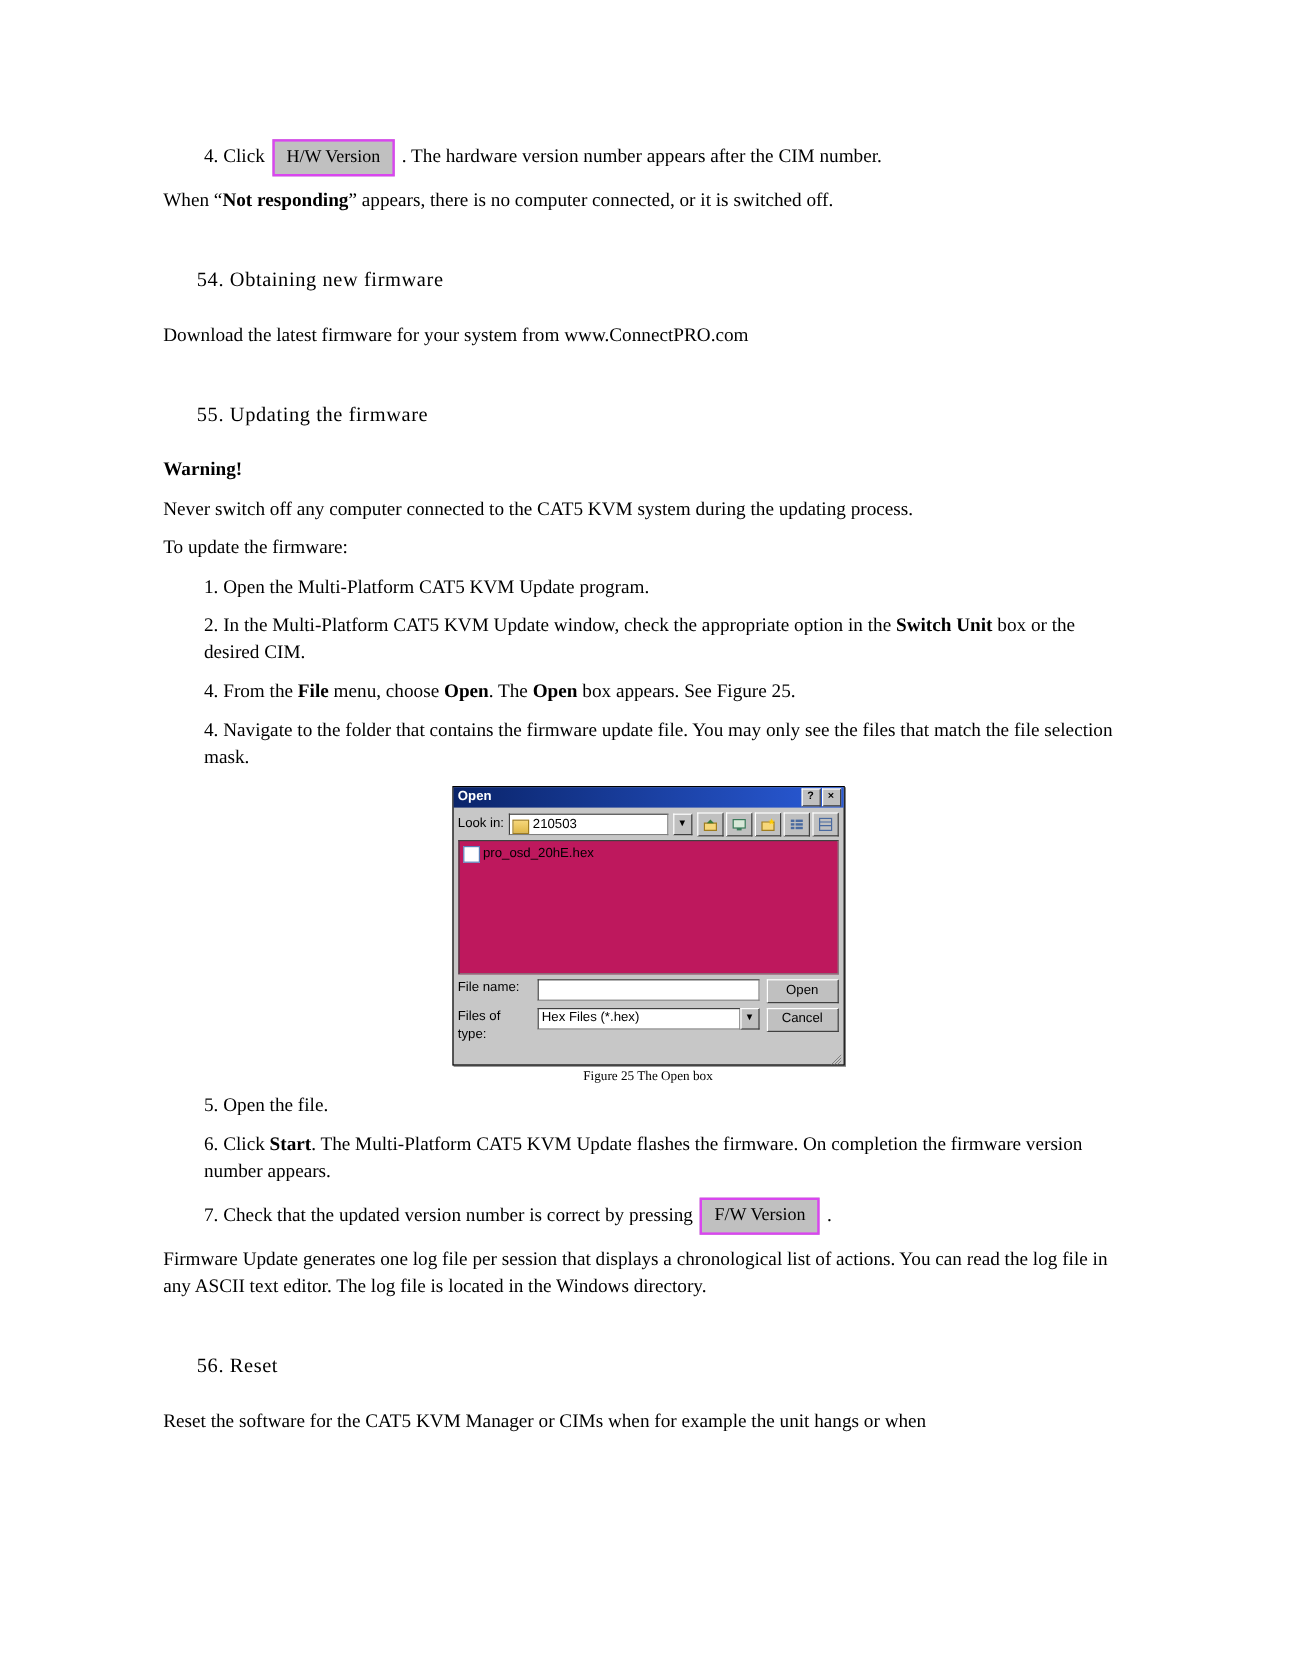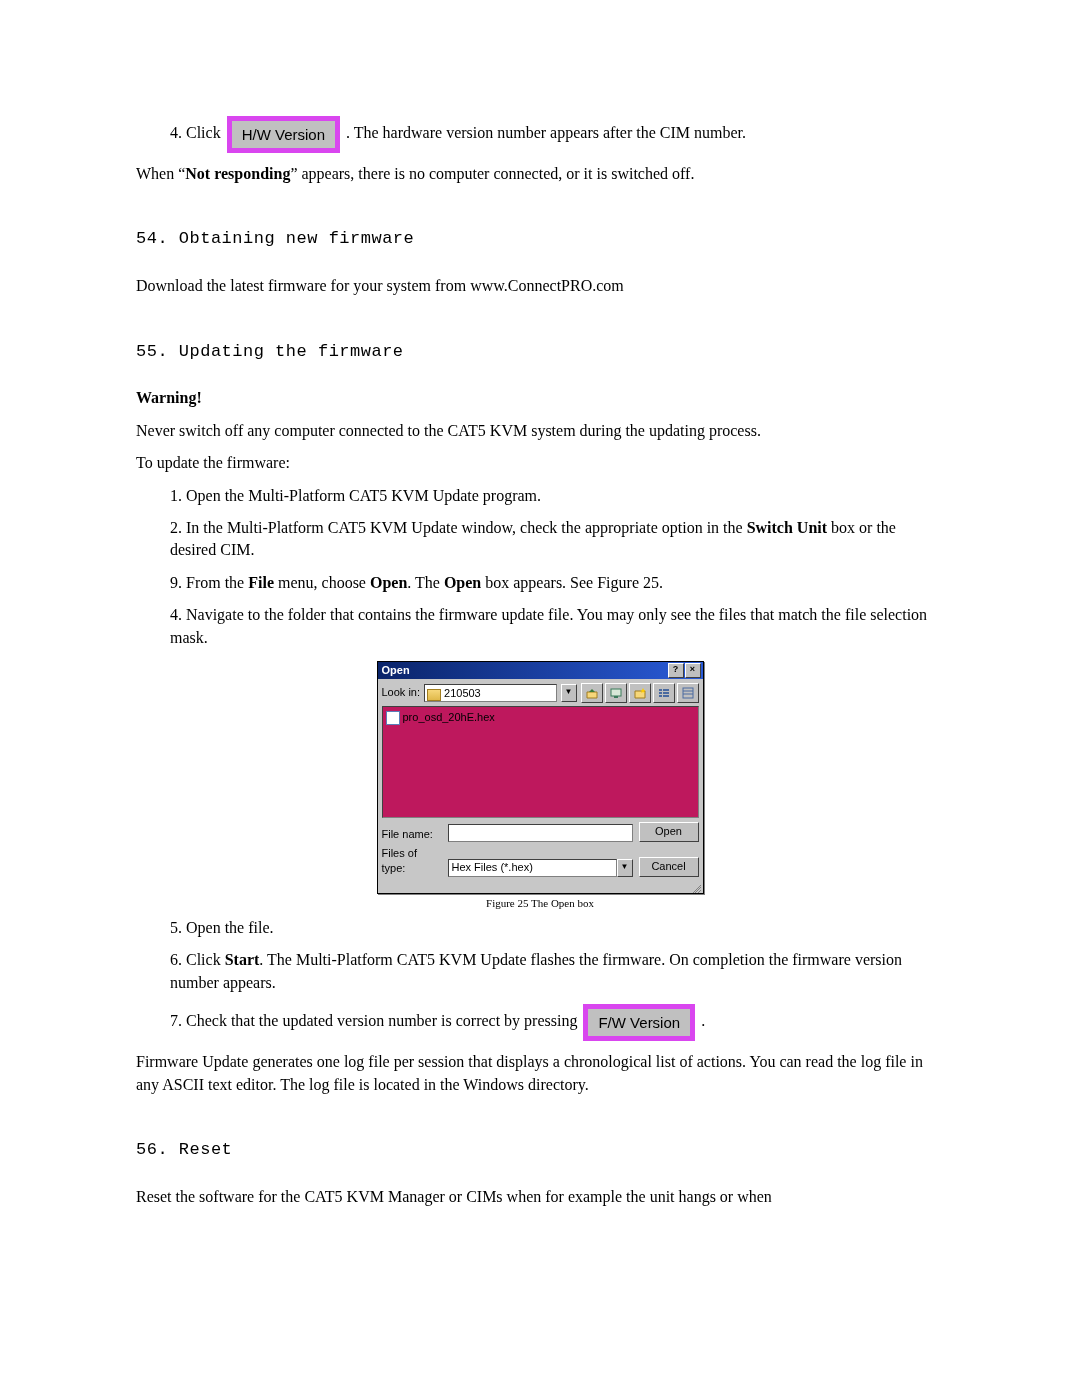--- a/index.html
+++ b/index.html
@@ -27,10 +27,10 @@
     display: inline-block;
     background: #c0c0c0;
     color: #000;
-    font-family: Liberation Sans, sans-serif;
+    font-family: Liberation Serif, serif;
     font-size: 15px;
     padding: 3px 10px 3px 10px;
-    border: 5px solid #d946ef;
+    border: 2px solid #d946ef;
     vertical-align: middle;
     margin: 0 2px;
   }

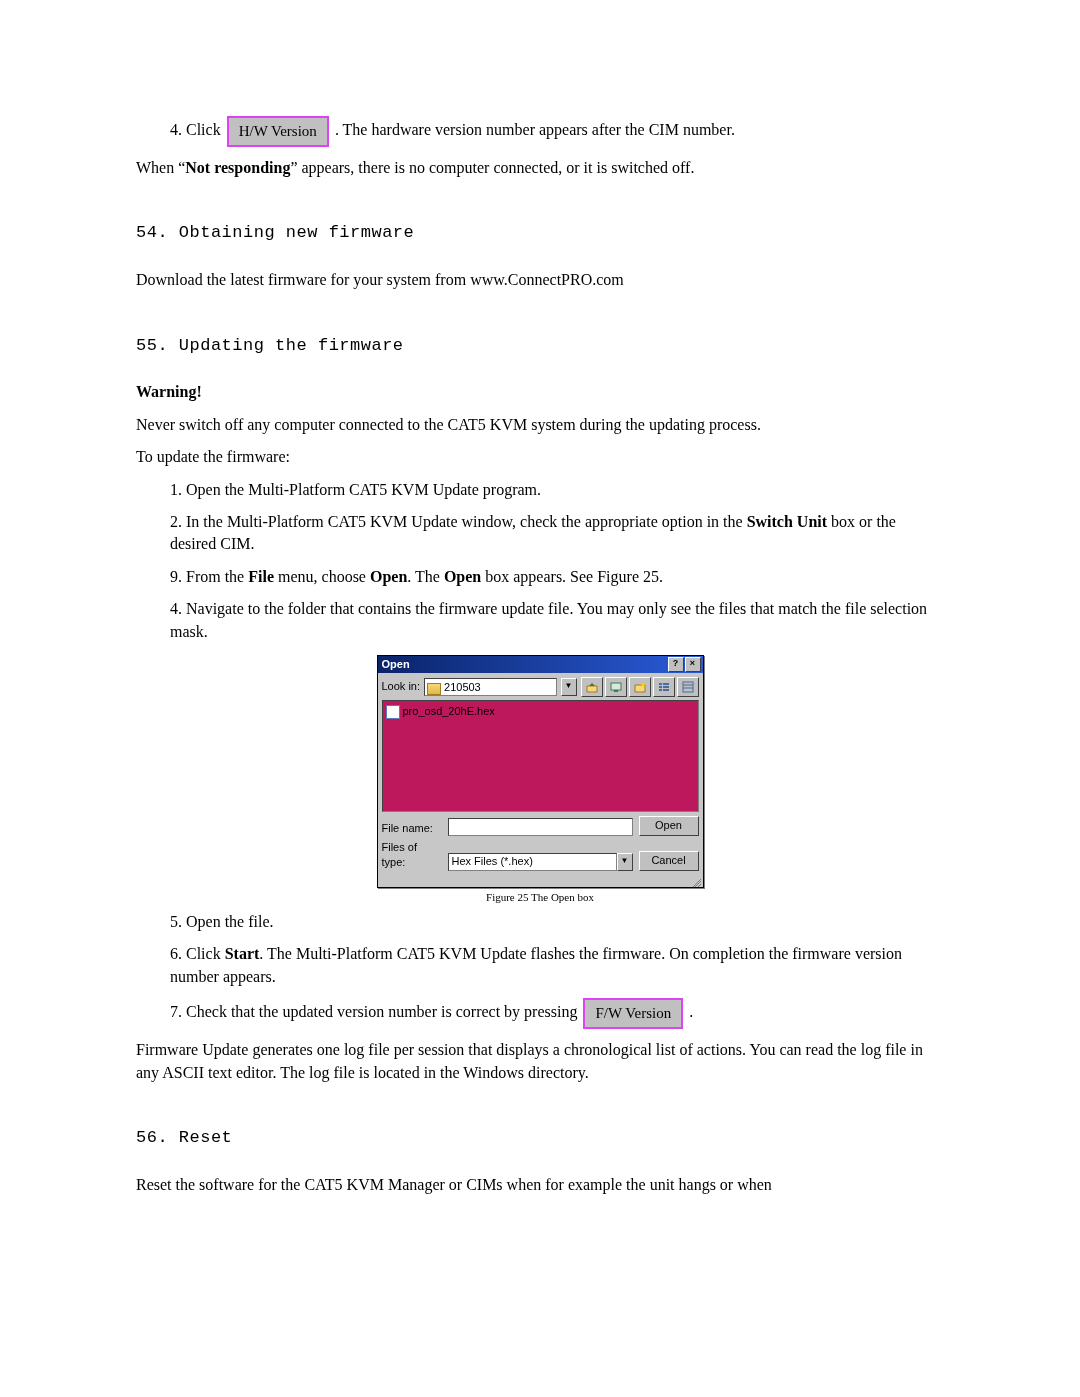--- a/index.html
+++ b/index.html
@@ -14,11 +14,12 @@
     line-height: 1.4;
   }
   .section-heading {
-    font-family: Liberation Mono, monospace;
+    font-family: Liberation Serif, serif;
     font-size: 17px;
     letter-spacing: 0.5px;
     margin-top: 42px;
     margin-bottom: 24px;
+    margin-left: 28px;
   }
   .bold { font-weight: bold; }
   .para { margin: 6px 0 10px 0; }

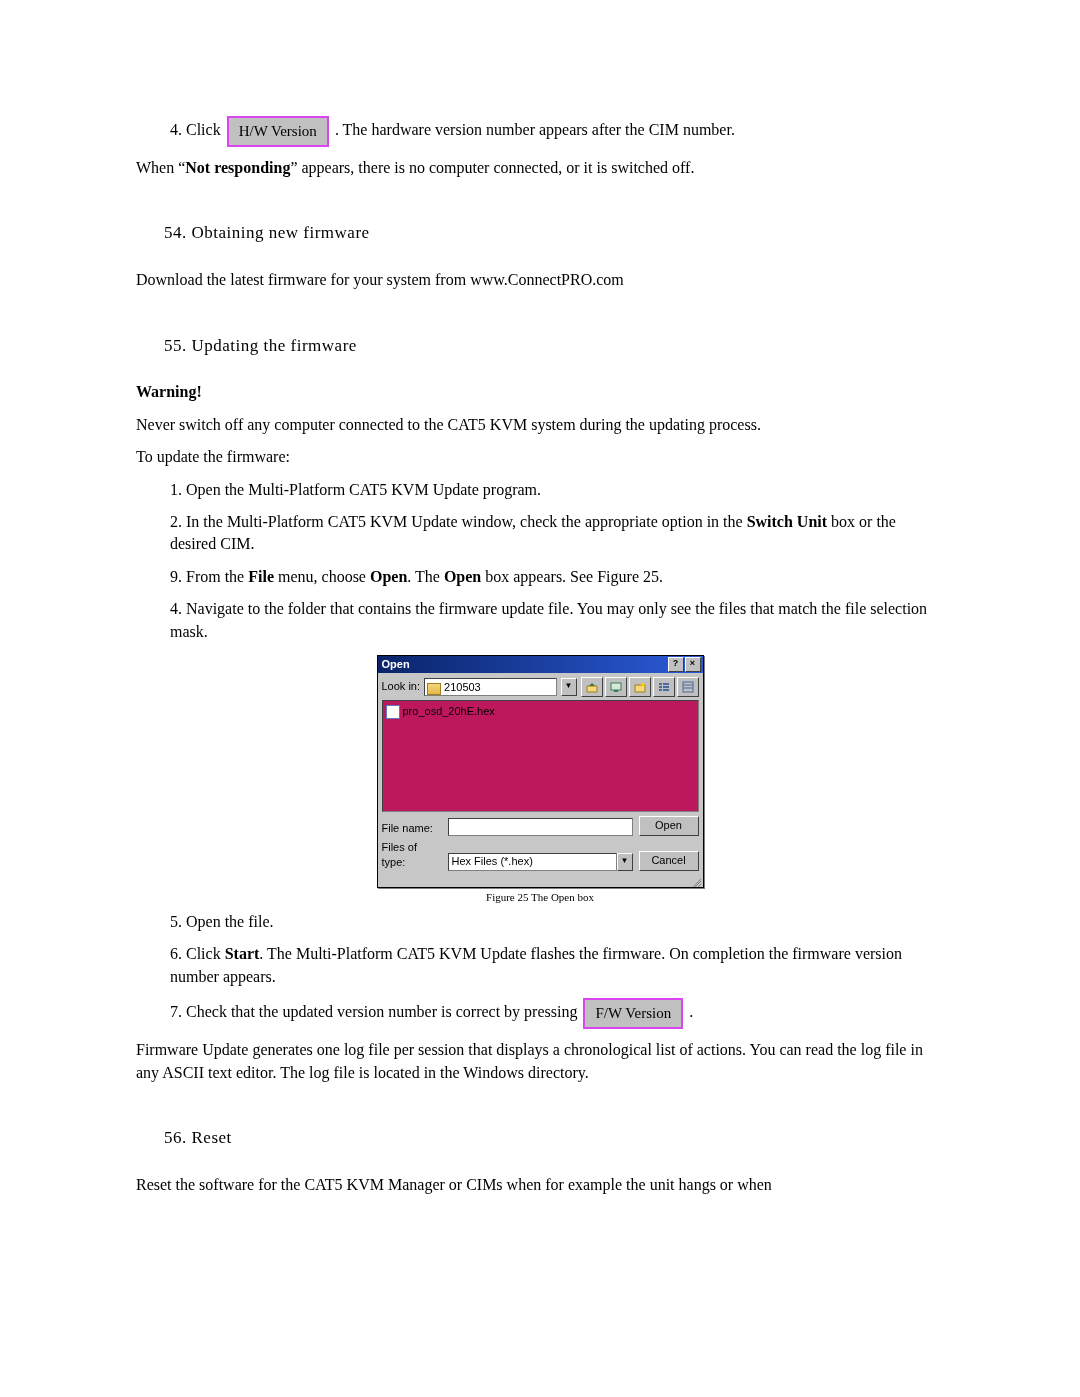--- a/index.html
+++ b/index.html
@@ -213,7 +213,7 @@
 </div>
 
 <div class="ol-item">
-  <span>9. From the </span><span class="bold">File</span><span> menu, choose </span><span class="bold">Open</span><span>. The </span><span class="bold">Open</span><span> box appears. See Figure 25.</span>
+  <span>4. From the </span><span class="bold">File</span><span> menu, choose </span><span class="bold">Open</span><span>. The </span><span class="bold">Open</span><span> box appears. See Figure 25.</span>
 </div>
 
 <div class="ol-item">4. Navigate to the folder that contains the firmware update file. You may only see the files that match the file selection mask.</div>

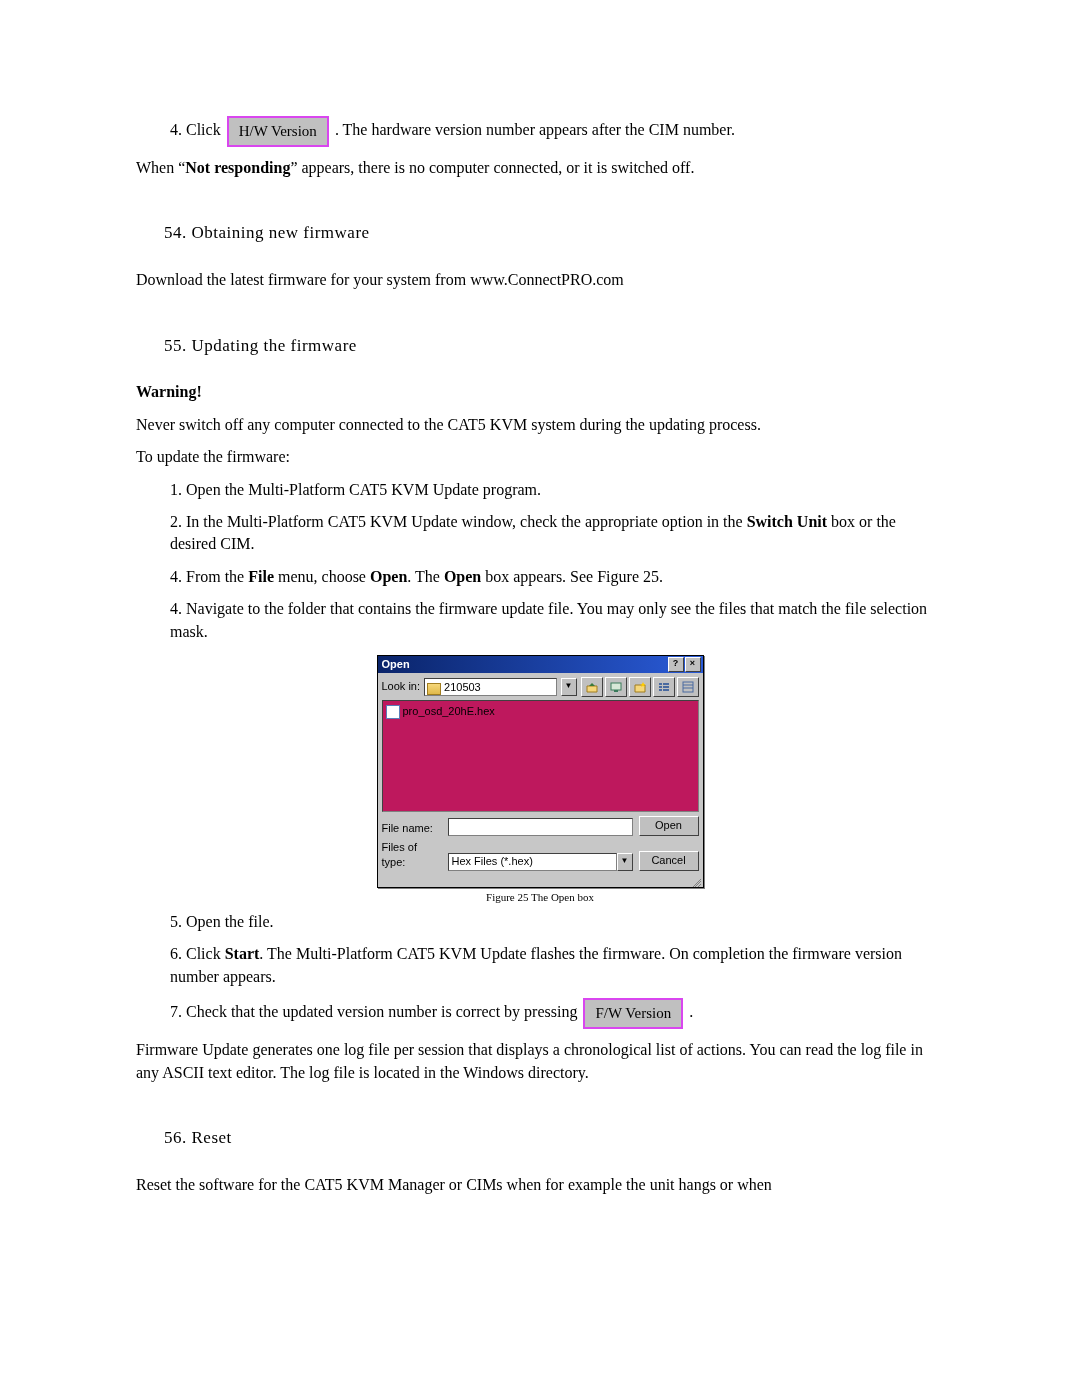--- a/index.html
+++ b/index.html
@@ -135,7 +135,7 @@
     background: #fff;
   }
   .bottom-rows { padding: 4px 4px 2px 4px; }
-  .row { display: flex; align-items: flex-end; gap: 6px; margin-bottom: 4px; }
+  .row { display: flex; align-items: flex-start; gap: 6px; margin-bottom: 4px; }
   .row .lbl { width: 60px; }
   .text-input {
     flex: 1;

